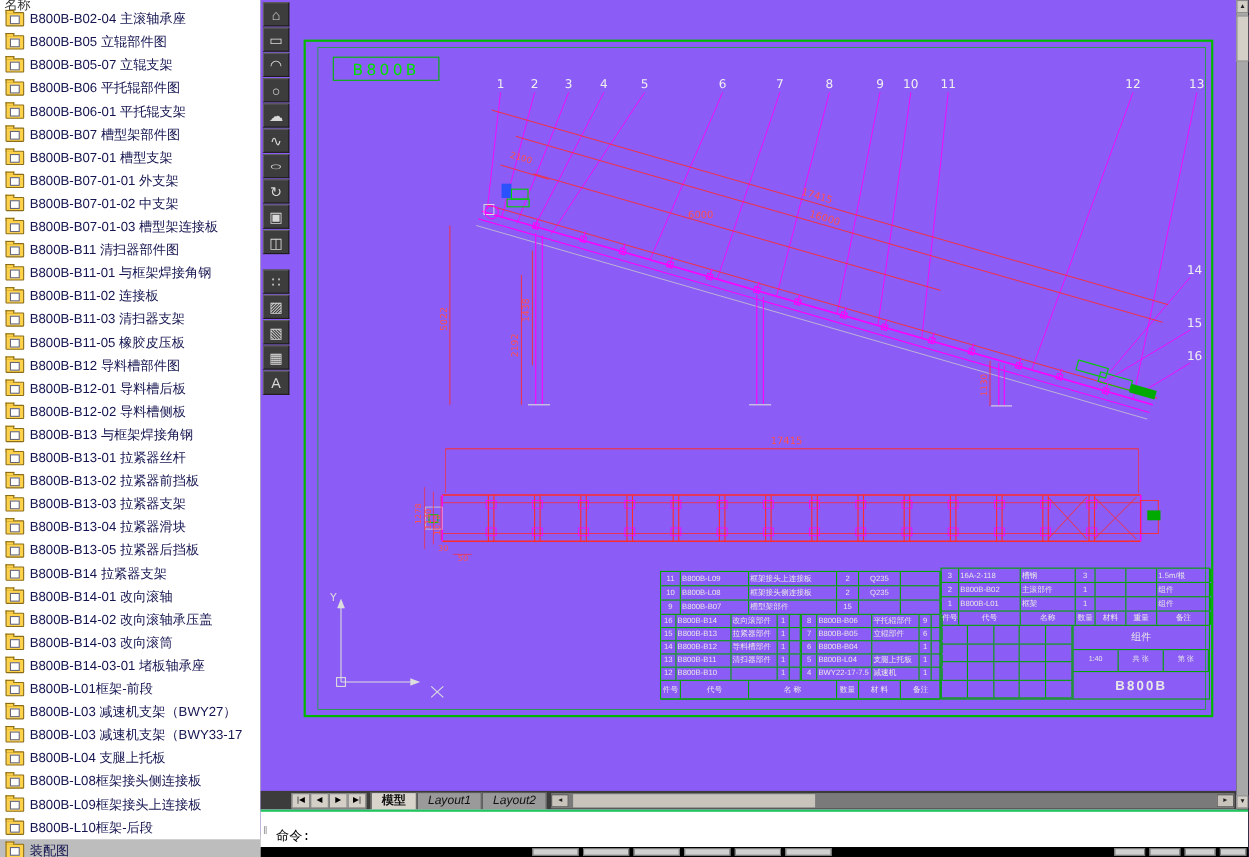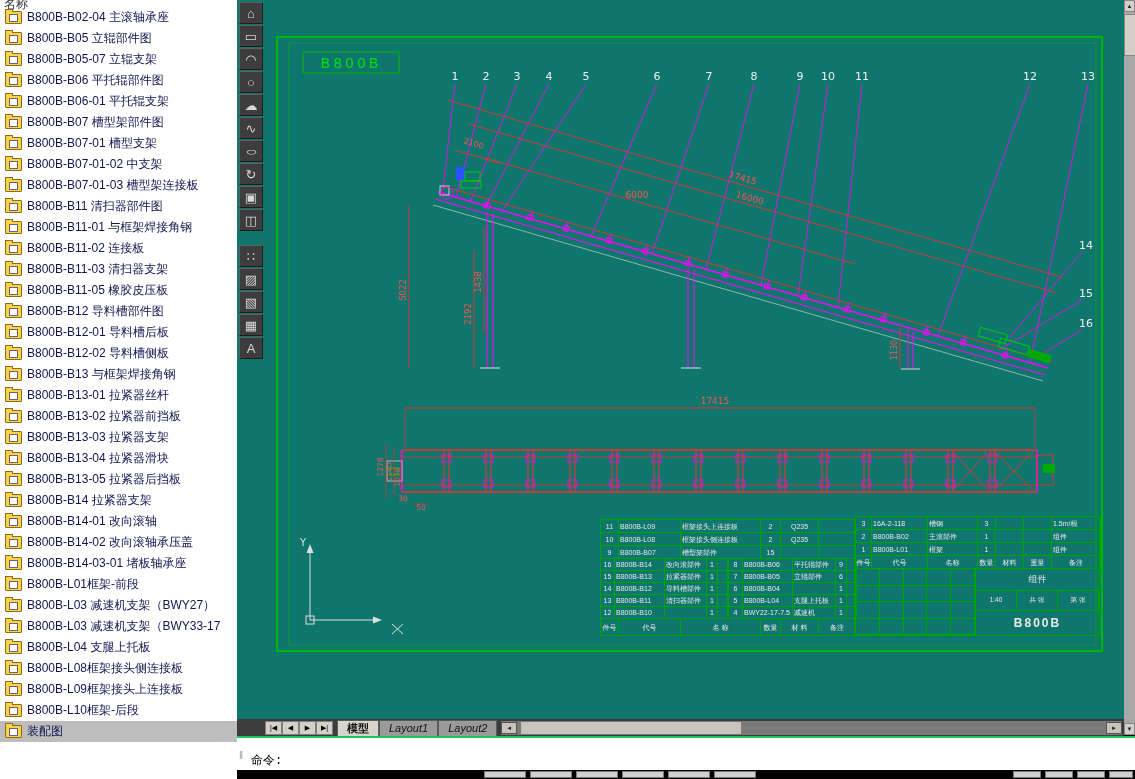--- a/index.html
+++ b/index.html
@@ -25,7 +25,7 @@
   .tbtn.gap{margin-top:14px;}
   .tbtn.wide span{display:inline-block;transform:scaleX(1.6) scaleY(.75);}
   
-  .drawing-area{position:absolute;left:237px;top:0;width:887px;height:760px;background:#0f766e;overflow:hidden;}
+  .drawing-area{position:absolute;left:237px;top:0;width:887px;height:760px;background:#8b5cf6;overflow:hidden;}
   svg text{font-family:"DejaVu Sans","Liberation Sans",sans-serif;}
   
   .bom{position:absolute;left:363px;top:516px;width:500px;height:120px;font-size:7px;color:#e8e8e8;line-height:1;}

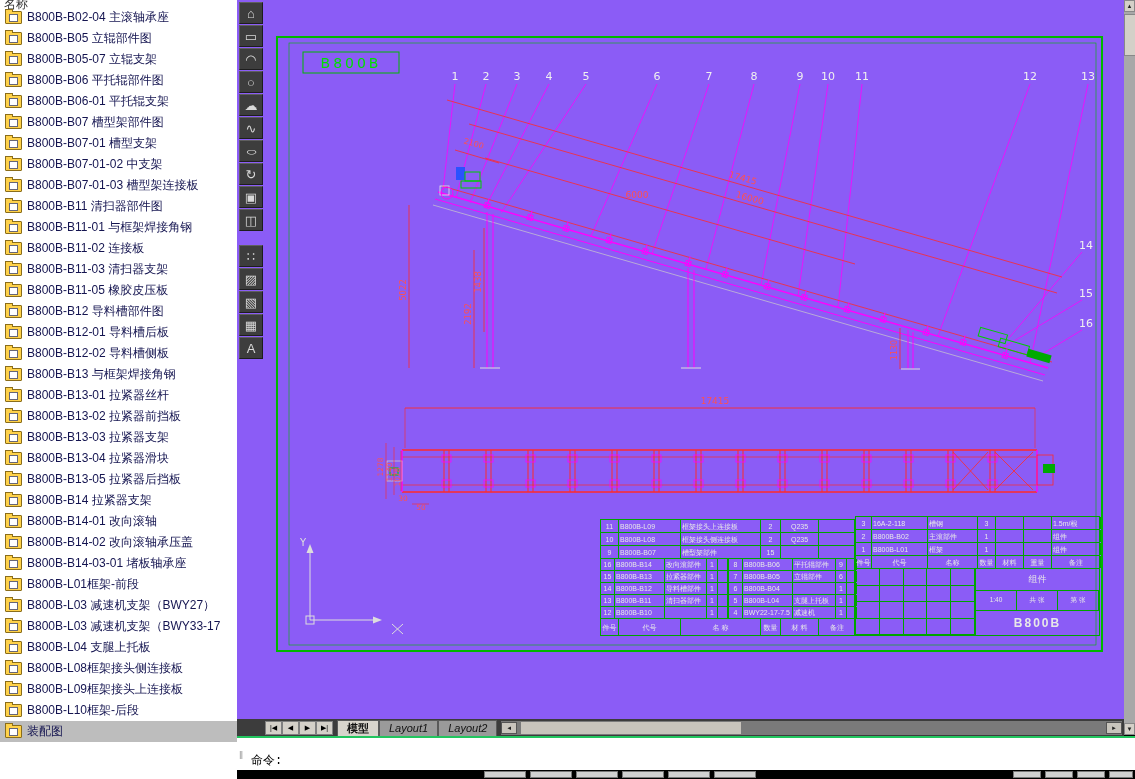--- a/index.html
+++ b/index.html
@@ -150,6 +150,10 @@
             <span class="flabel">B800B-B07-01 槽型支架</span>
           </div>
 
+          <div class="fitem">
+            <span class="folder"></span>
+            <span class="flabel">B800B-B07-01-01 外支架</span>
+          </div>
 
           <div class="fitem">
             <span class="folder"></span>

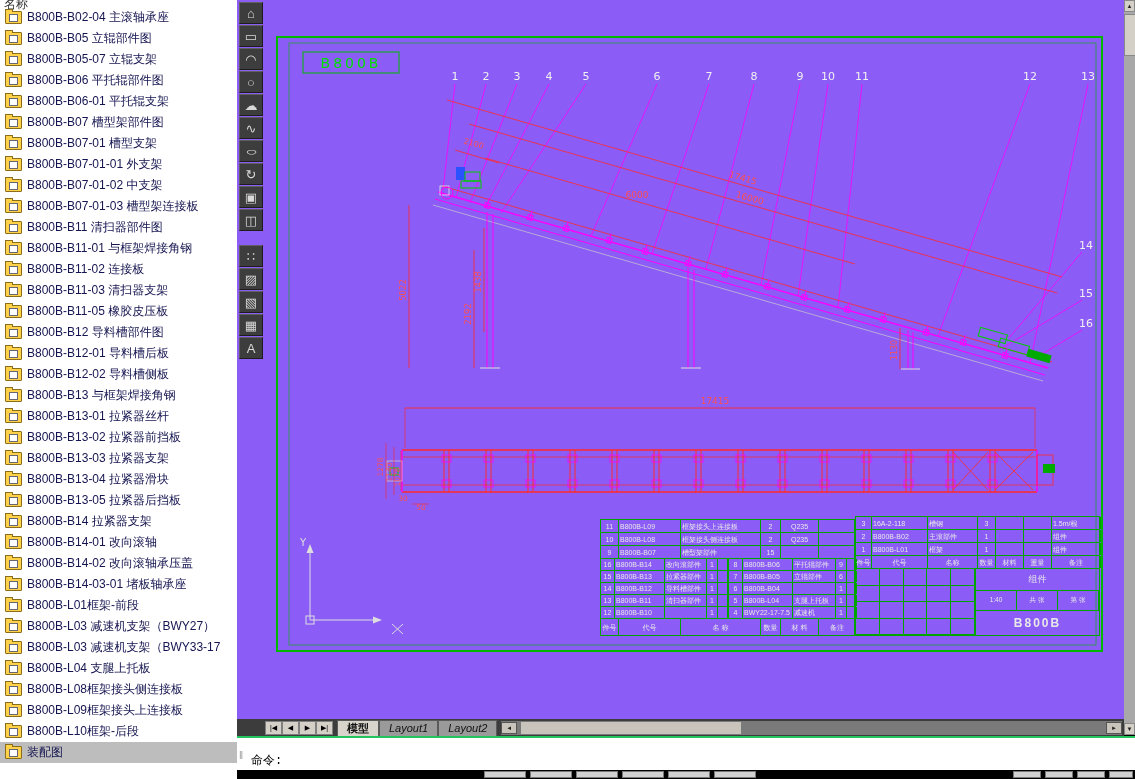--- a/index.html
+++ b/index.html
@@ -250,6 +250,10 @@
             <span class="flabel">B800B-B14-02 改向滚轴承压盖</span>
           </div>
 
+          <div class="fitem">
+            <span class="folder"></span>
+            <span class="flabel">B800B-B14-03 改向滚筒</span>
+          </div>
 
           <div class="fitem">
             <span class="folder"></span>

